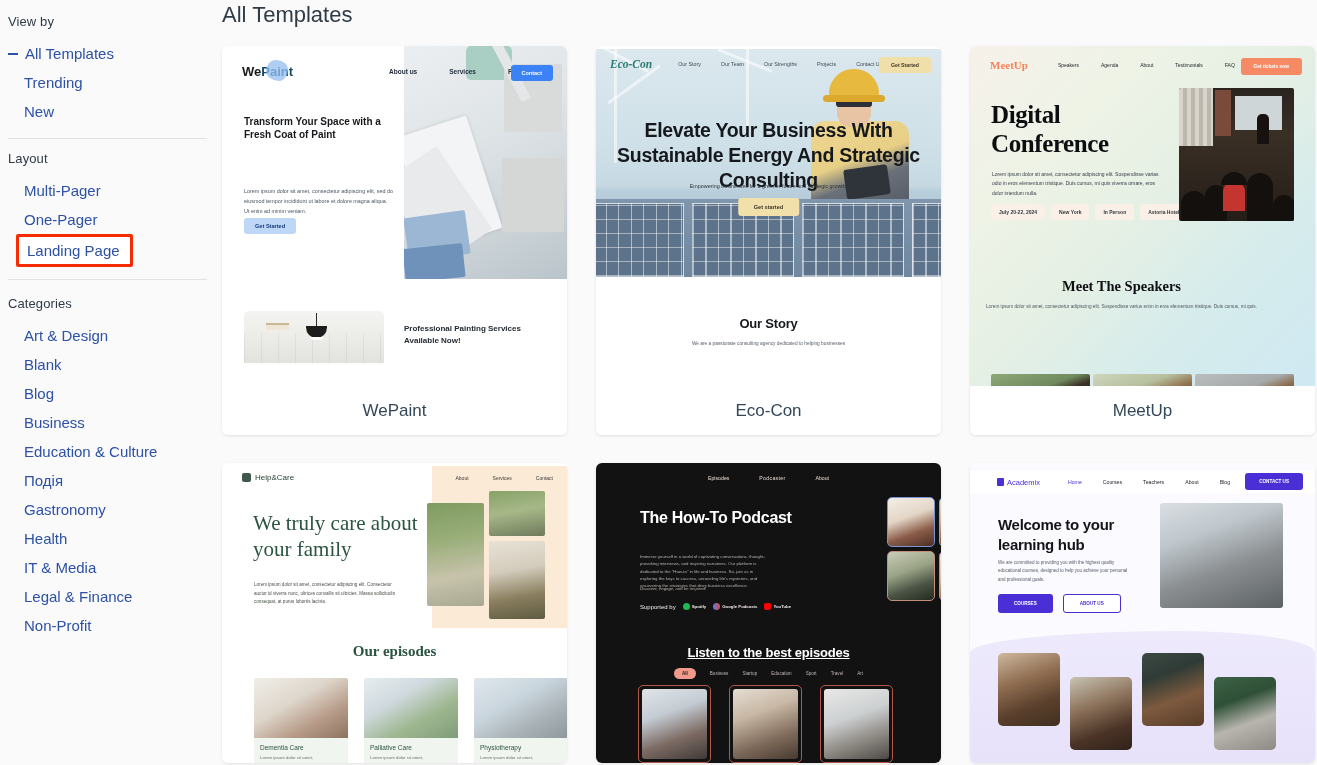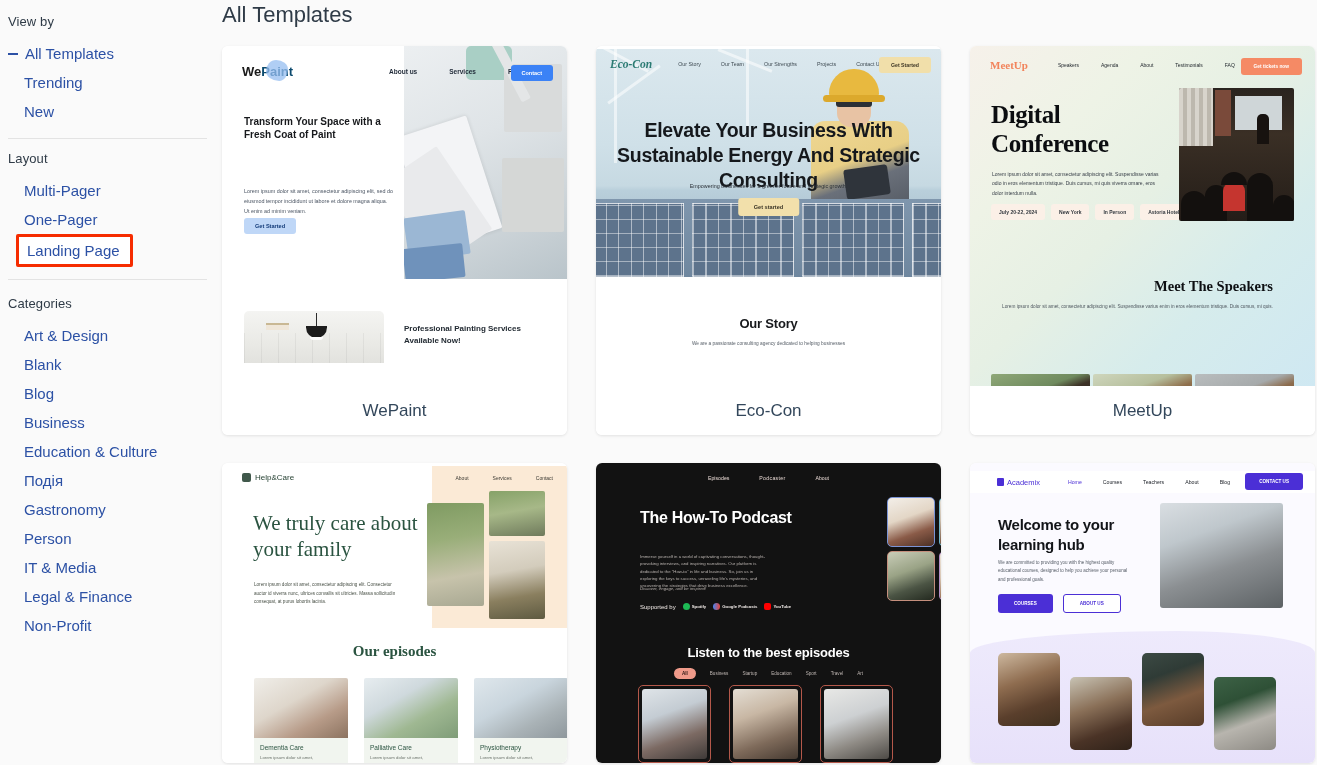--- a/index.html
+++ b/index.html
@@ -206,7 +206,7 @@
   .mu-sil { position: absolute; bottom: 0; border-radius: 14px 14px 0 0; background: #13100e; }
   .mu-red { position: absolute; left: 44px; bottom: 10px; width: 22px; height: 28px; background: #c5352f; border-radius: 8px 8px 0 0; }
   .mu-speaker { position: absolute; left: 78px; top: 26px; width: 12px; height: 30px; background: #17120f; border-radius: 5px 5px 0 0; }
-  .mu-sp-sec { position: absolute; left: 0; top: 232px; width: 303px; text-align: right; }
+  .mu-sp-sec { position: absolute; left: 0; top: 232px; width: 303px; text-align: center; }
   .mu-sp-sec h2 { font-family: "Liberation Serif", serif; font-weight: bold; font-size: 14.5px; color: #0d0f12; }
   .mu-sp-sec p { font-size: 4.7px; color: #4e565e; margin-top: 8px; line-height: 1.7; }
   .mu-faces { position: absolute; left: 21px; top: 328px; display: flex; gap: 3px; }

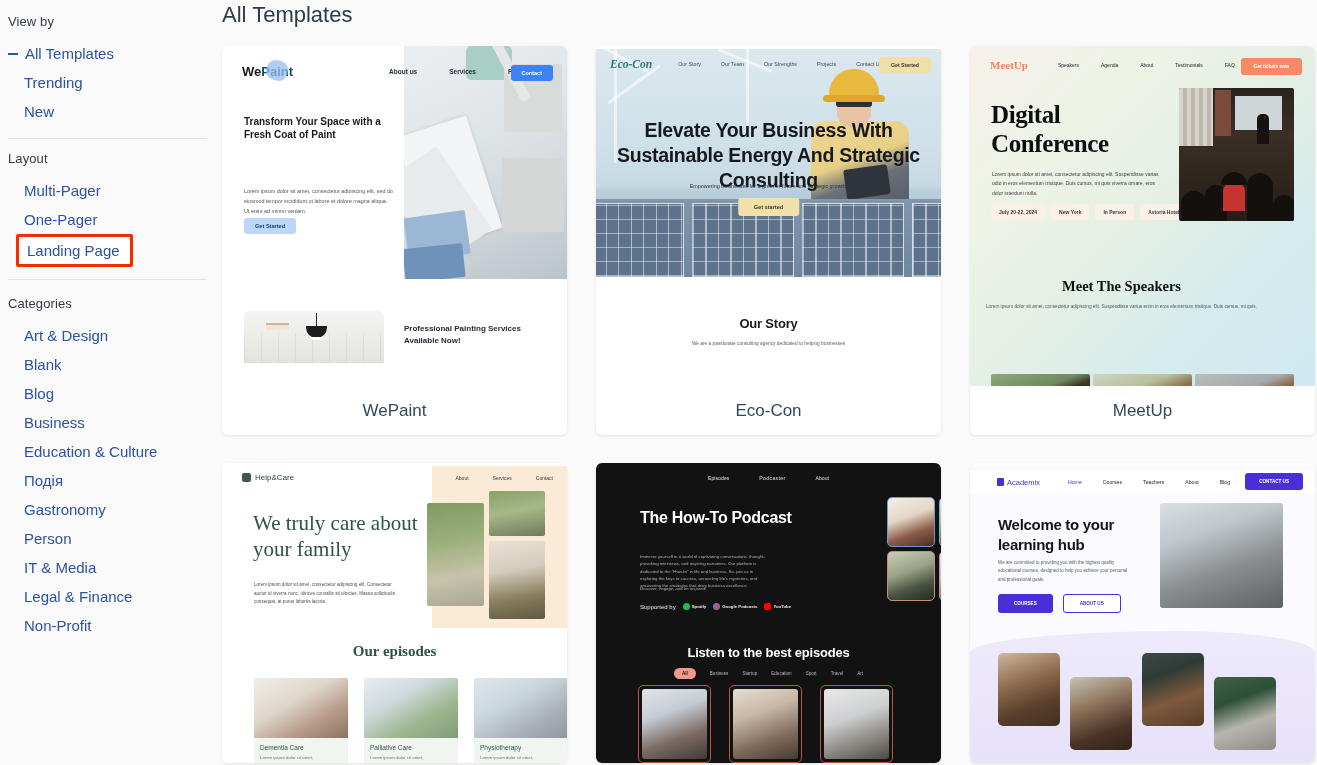--- a/index.html
+++ b/index.html
@@ -312,7 +312,7 @@
       <li class="side-item">Education &amp; Culture</li>
       <li class="side-item">Подія</li>
       <li class="side-item">Gastronomy</li>
-      <li class="side-item">Person</li>
+      <li class="side-item">Health</li>
       <li class="side-item">IT &amp; Media</li>
       <li class="side-item">Legal &amp; Finance</li>
       <li class="side-item">Non-Profit</li>

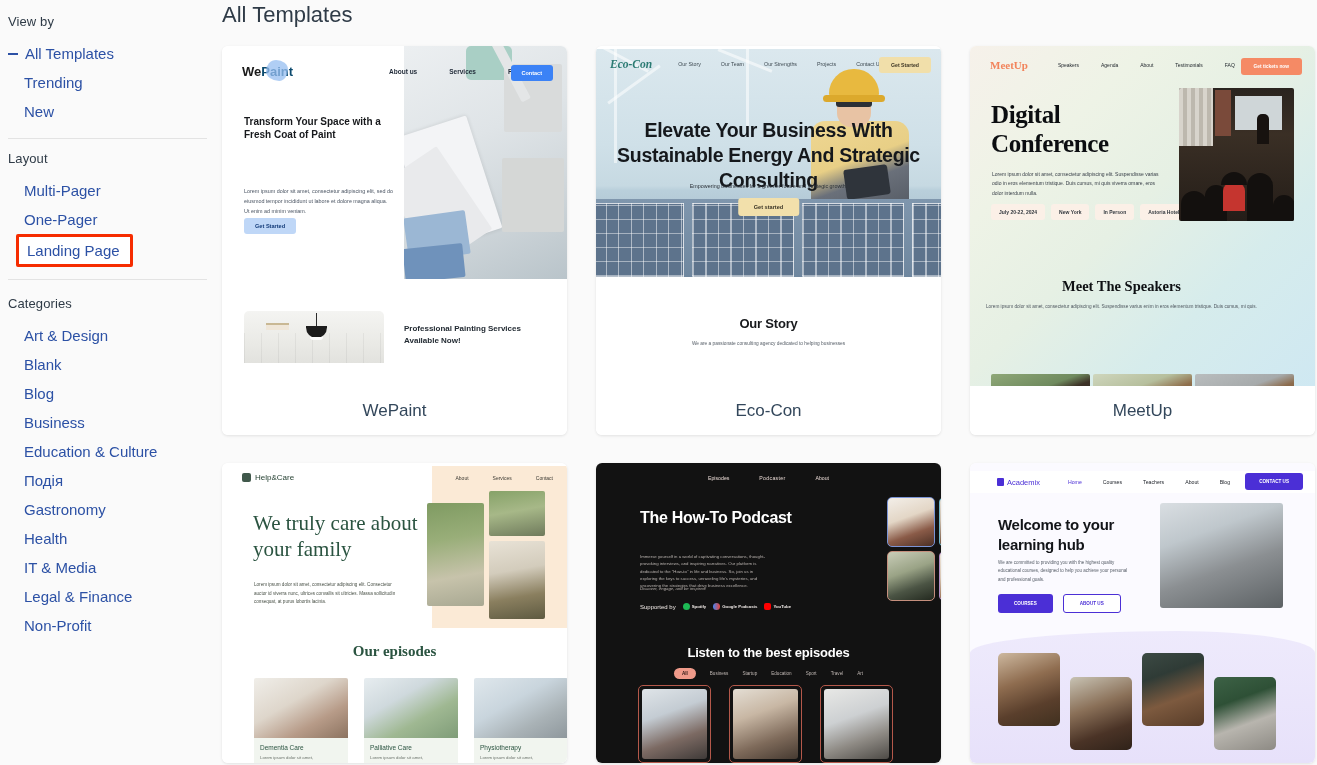--- a/index.html
+++ b/index.html
@@ -246,7 +246,7 @@
   .pc-dot { width: 7px; height: 7px; border-radius: 50%; }
   .pc-grid { position: absolute; right: 16px; top: 34px; display: grid; grid-template-columns: 48px 48px; grid-gap: 4px; }
   .pc-th { width: 48px; height: 50px; border-radius: 5px; }
-  .pc-h2 { position: absolute; left: 0; top: 182px; width: 345px; text-align: center; font-size: 13px; color: #fff; font-weight: bold; letter-spacing: -.2px; }
+  .pc-h2 { position: absolute; left: 0; top: 182px; width: 345px; text-align: center; font-size: 13px; color: #fff; font-weight: bold; letter-spacing: -.2px; text-decoration: underline; }
   .pc-tabs { position: absolute; left: 0; top: 205px; width: 345px; display: flex; justify-content: center; gap: 14px; align-items: center; }
   .pc-tabs span { font-size: 4.6px; color: #bdb5b1; }
   .pc-tabs .act { background: #ef9a8a; color: #2a1512; padding: 3px 8px; border-radius: 8px; font-weight: bold; }

